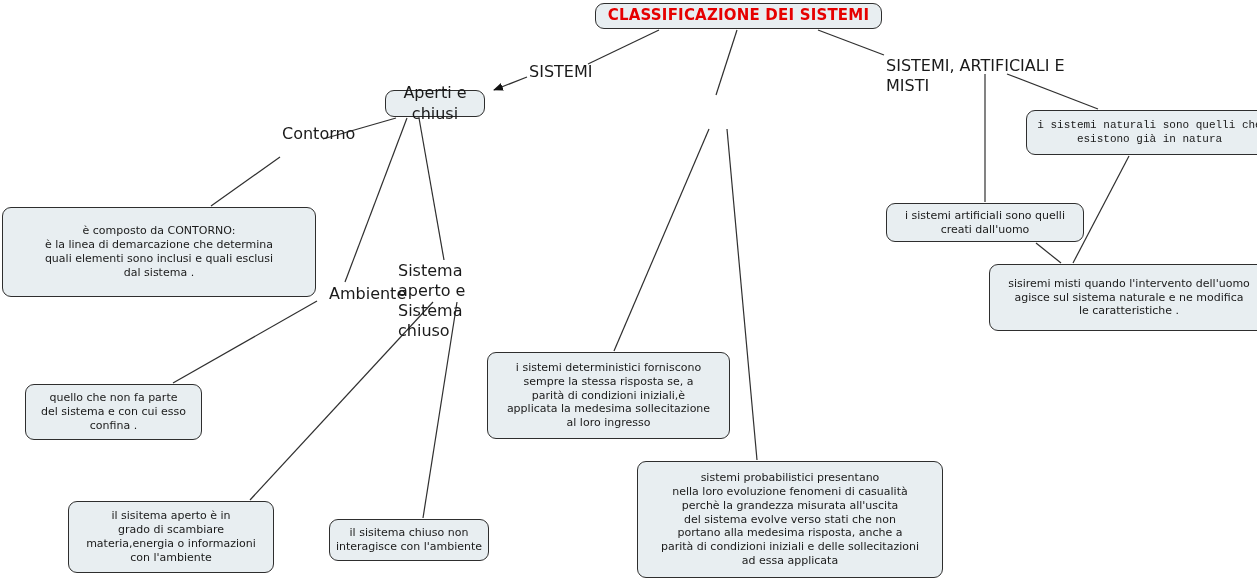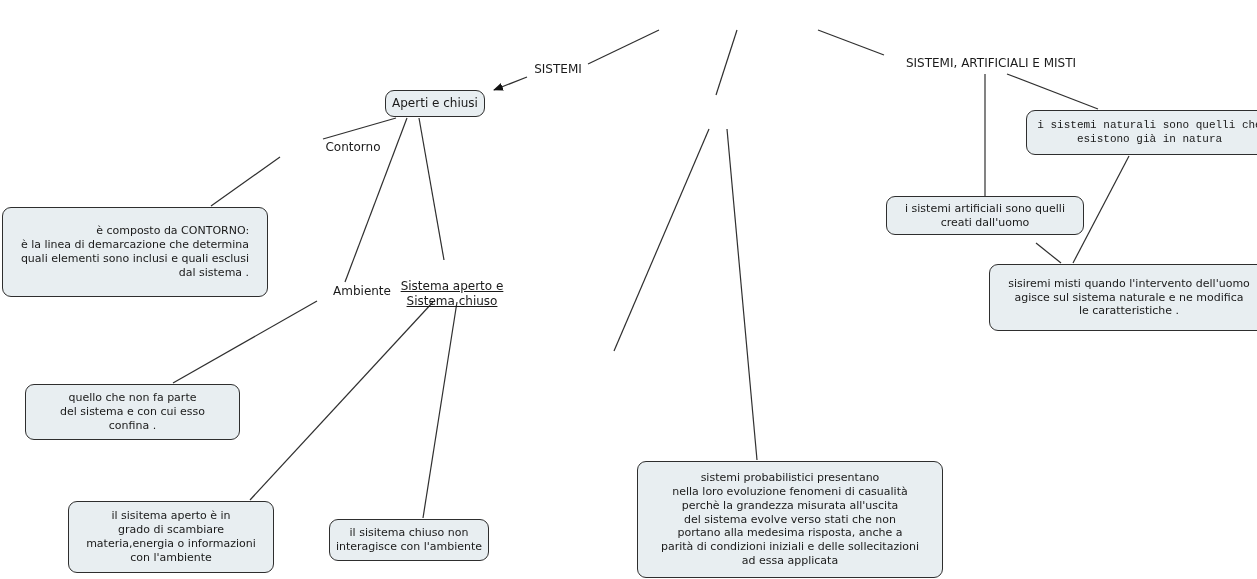--- a/index.html
+++ b/index.html
@@ -64,6 +64,7 @@
     <line x1="1129" y1="156" x2="1073" y2="263"></line>
   </svg>
 
+  <div class="node title-node" style="left:595px;top:3px;width:287px;height:26px;">CLASSIFICAZIONE DEI SISTEMI</div>
 
   <div class="label" style="left:529px;top:62px;width:58px;">SISTEMI</div>
 

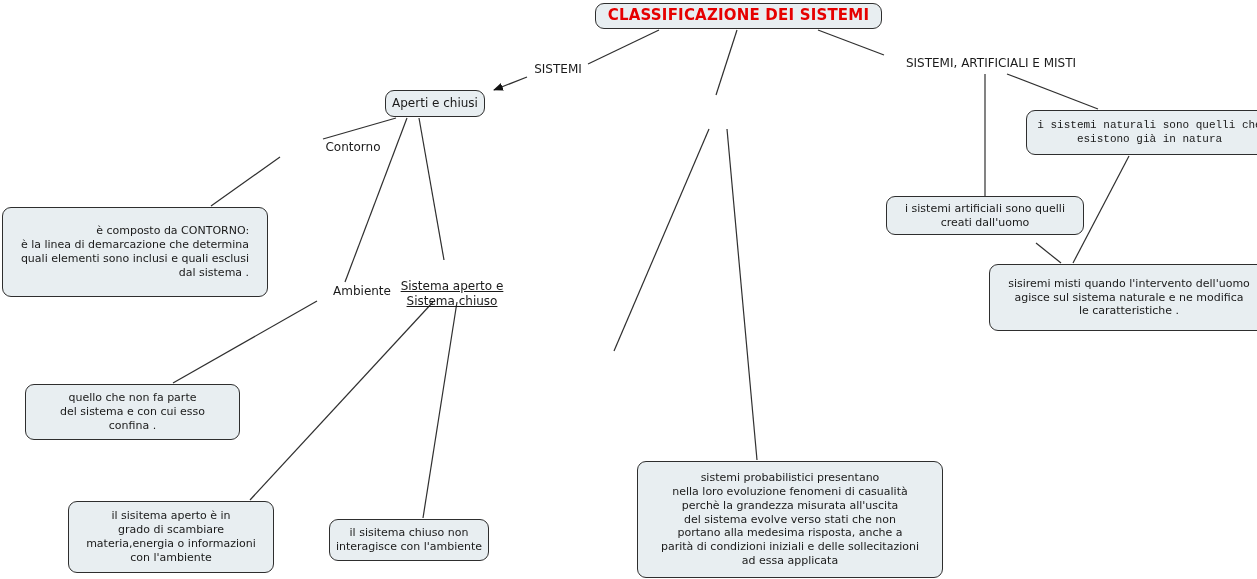--- a/index.html
+++ b/index.html
@@ -30,8 +30,8 @@
   }
   .label{
     position:absolute;z-index:2;
-    font-size:12px;line-height:1.25;
-    text-align:center;white-space:pre-line;
+    font-size:16px;line-height:1.25;
+    white-space:pre-line;
   }
 </style>
 </head>

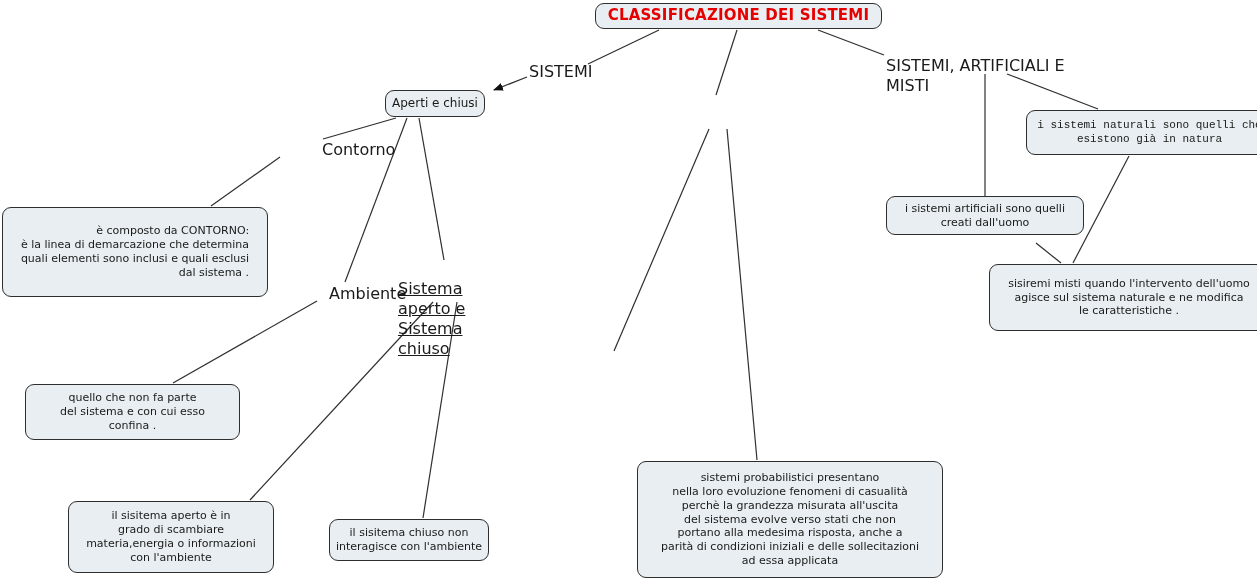--- a/index.html
+++ b/index.html
@@ -78,7 +78,7 @@
   <div class="label" style="left:398px;top:279px;width:108px;text-decoration:underline;">Sistema aperto e
 Sistema chiuso</div>
 
-  <div class="node" style="left:385px;top:90px;width:100px;height:27px;font-size:12px;">Aperti e chiusi</div>
+  <div class="node" style="left:385px;top:90px;width:100px;height:27px;font-size:16px;">Aperti e chiusi</div>
 
   <div class="node" style="left:2px;top:207px;width:266px;height:90px;text-align:right;">è composto da CONTORNO:
 è la linea di demarcazione che determina

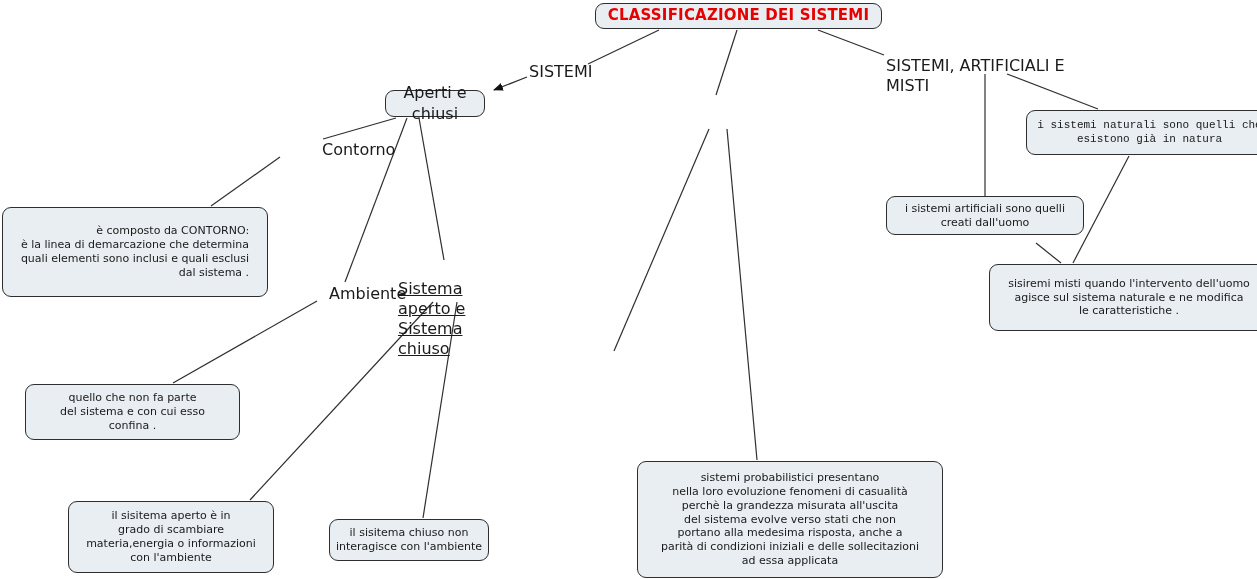--- a/index.html
+++ b/index.html
@@ -71,7 +71,7 @@
   <div class="label" style="left:886px;top:56px;width:210px;">SISTEMI, ARTIFICIALI E MISTI</div>
 
 
-  <div class="label" style="left:282px;top:140px;width:62px;margin-left:40px;">Contorno</div>
+  <div class="label" style="left:282px;top:124px;width:62px;">Contorno</div>
 
   <div class="label" style="left:329px;top:284px;width:66px;">Ambiente</div>
 

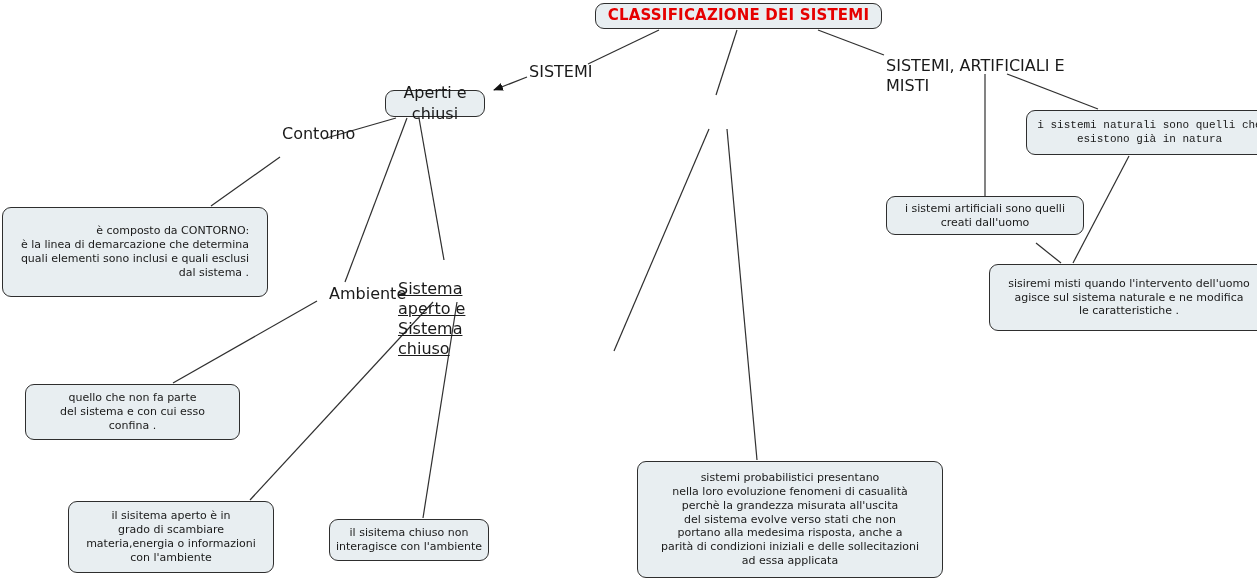--- a/index.html
+++ b/index.html
@@ -106,7 +106,7 @@
 parità di condizioni iniziali e delle sollecitazioni
 ad essa applicata</div>
 
-  <div class="node" style="left:886px;top:196px;width:198px;height:39px;">i sistemi artificiali sono quelli
+  <div class="node" style="left:886px;top:203px;width:198px;height:39px;">i sistemi artificiali sono quelli
 creati dall'uomo</div>
 
   <div class="node" style="left:1026px;top:110px;width:247px;height:45px;font-family:Liberation Mono, monospace;">i sistemi naturali sono quelli che

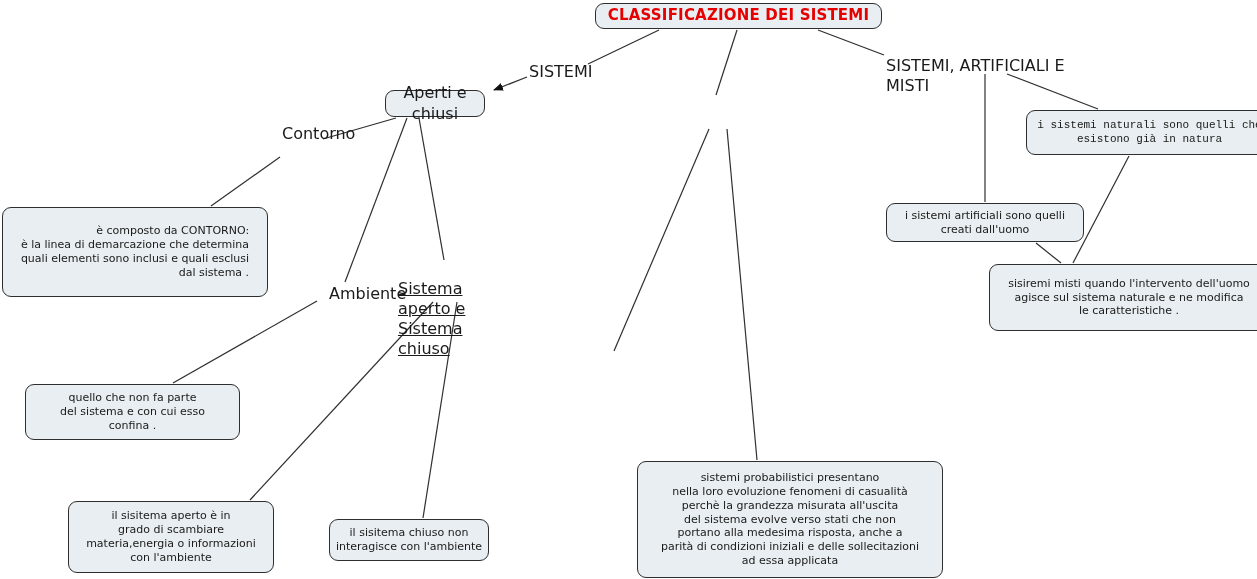--- a/index.html
+++ b/index.html
@@ -80,7 +80,7 @@
 
   <div class="node" style="left:385px;top:90px;width:100px;height:27px;font-size:16px;">Aperti e chiusi</div>
 
-  <div class="node" style="left:2px;top:207px;width:266px;height:90px;text-align:right;">è composto da CONTORNO:
+  <div class="node" style="left:2px;top:207px;width:314px;height:90px;">è composto da CONTORNO:
 è la linea di demarcazione che determina
 quali elementi sono inclusi e quali esclusi
 dal sistema .</div>

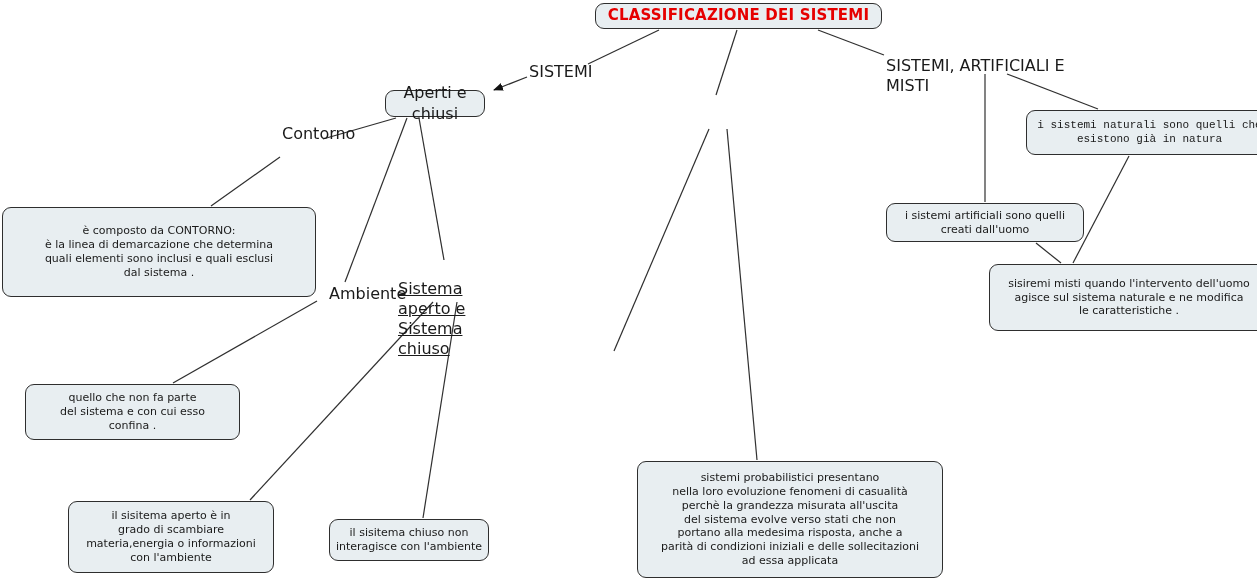--- a/index.html
+++ b/index.html
@@ -75,7 +75,7 @@
 
   <div class="label" style="left:329px;top:284px;width:66px;">Ambiente</div>
 
-  <div class="label" style="left:398px;top:279px;width:108px;text-decoration:underline;">Sistema aperto e
+  <div class="label" style="left:398px;top:261px;width:108px;">Sistema aperto e
 Sistema chiuso</div>
 
   <div class="node" style="left:385px;top:90px;width:100px;height:27px;font-size:16px;">Aperti e chiusi</div>

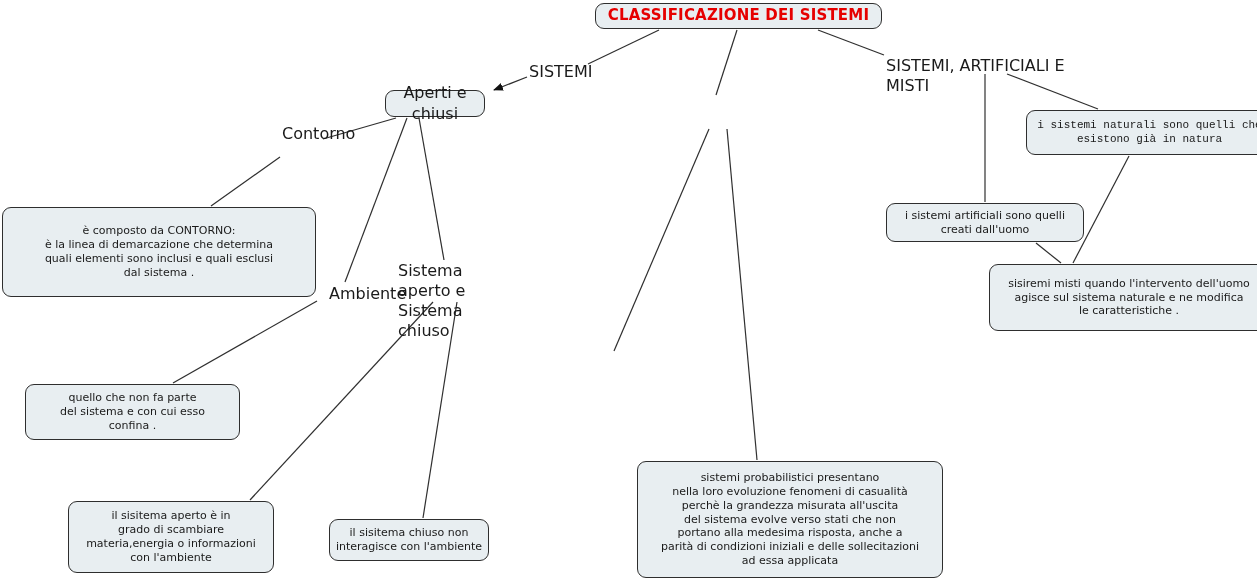--- a/index.html
+++ b/index.html
@@ -97,6 +97,11 @@
   <div class="node" style="left:329px;top:519px;width:160px;height:42px;">il sisitema chiuso non
 interagisce con l'ambiente</div>
 
+  <div class="node" style="left:487px;top:352px;width:243px;height:87px;">i sistemi deterministici forniscono
+sempre la stessa risposta se, a
+parità di condizioni iniziali,è
+applicata la medesima sollecitazione
+al loro ingresso</div>
 
   <div class="node" style="left:637px;top:461px;width:306px;height:117px;">sistemi probabilistici presentano
 nella loro evoluzione fenomeni di casualità

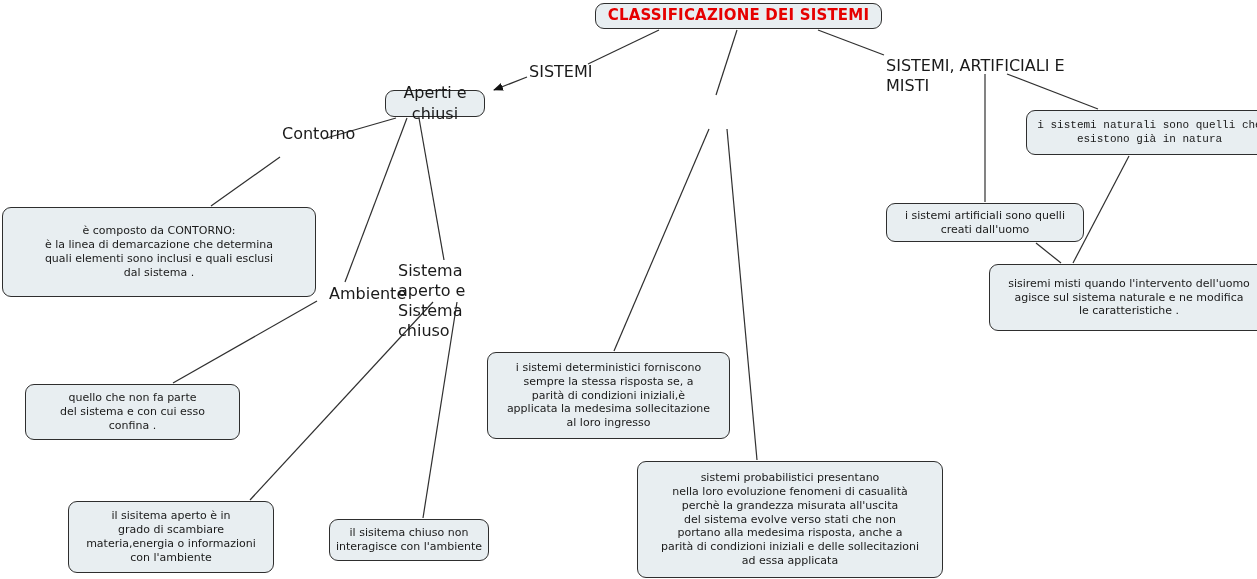--- a/index.html
+++ b/index.html
@@ -85,7 +85,7 @@
 quali elementi sono inclusi e quali esclusi
 dal sistema .</div>
 
-  <div class="node" style="left:25px;top:384px;width:215px;height:56px;">quello che non fa parte
+  <div class="node" style="left:25px;top:384px;width:177px;height:56px;">quello che non fa parte
 del sistema e con cui esso
 confina .</div>
 

